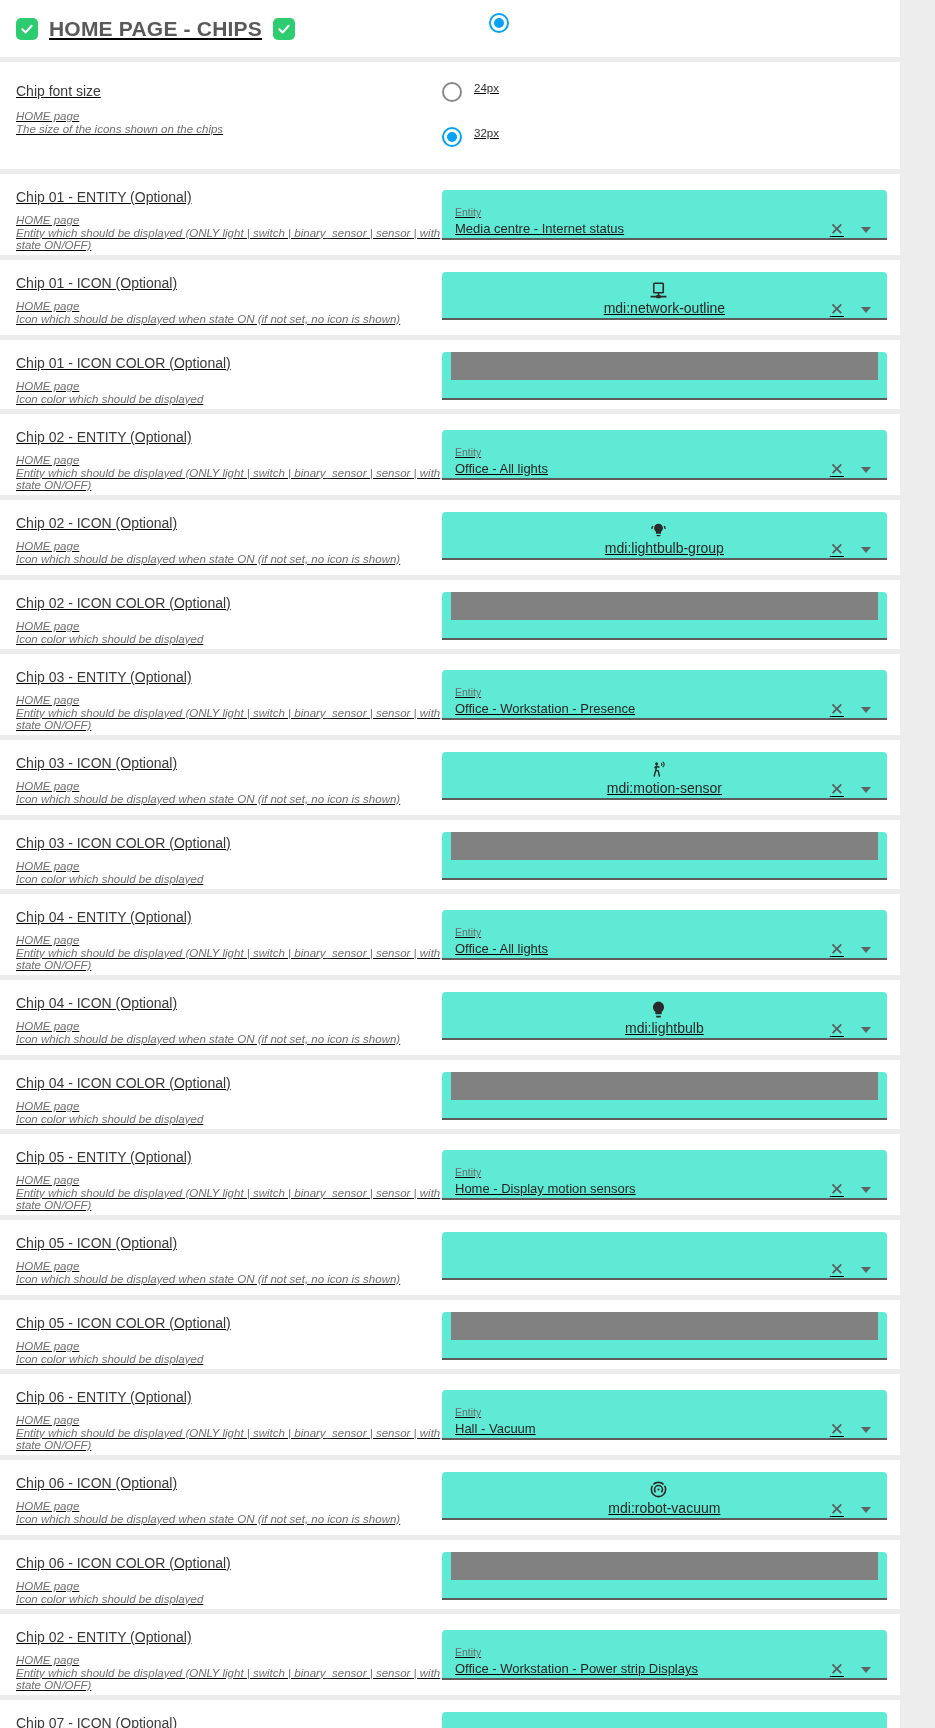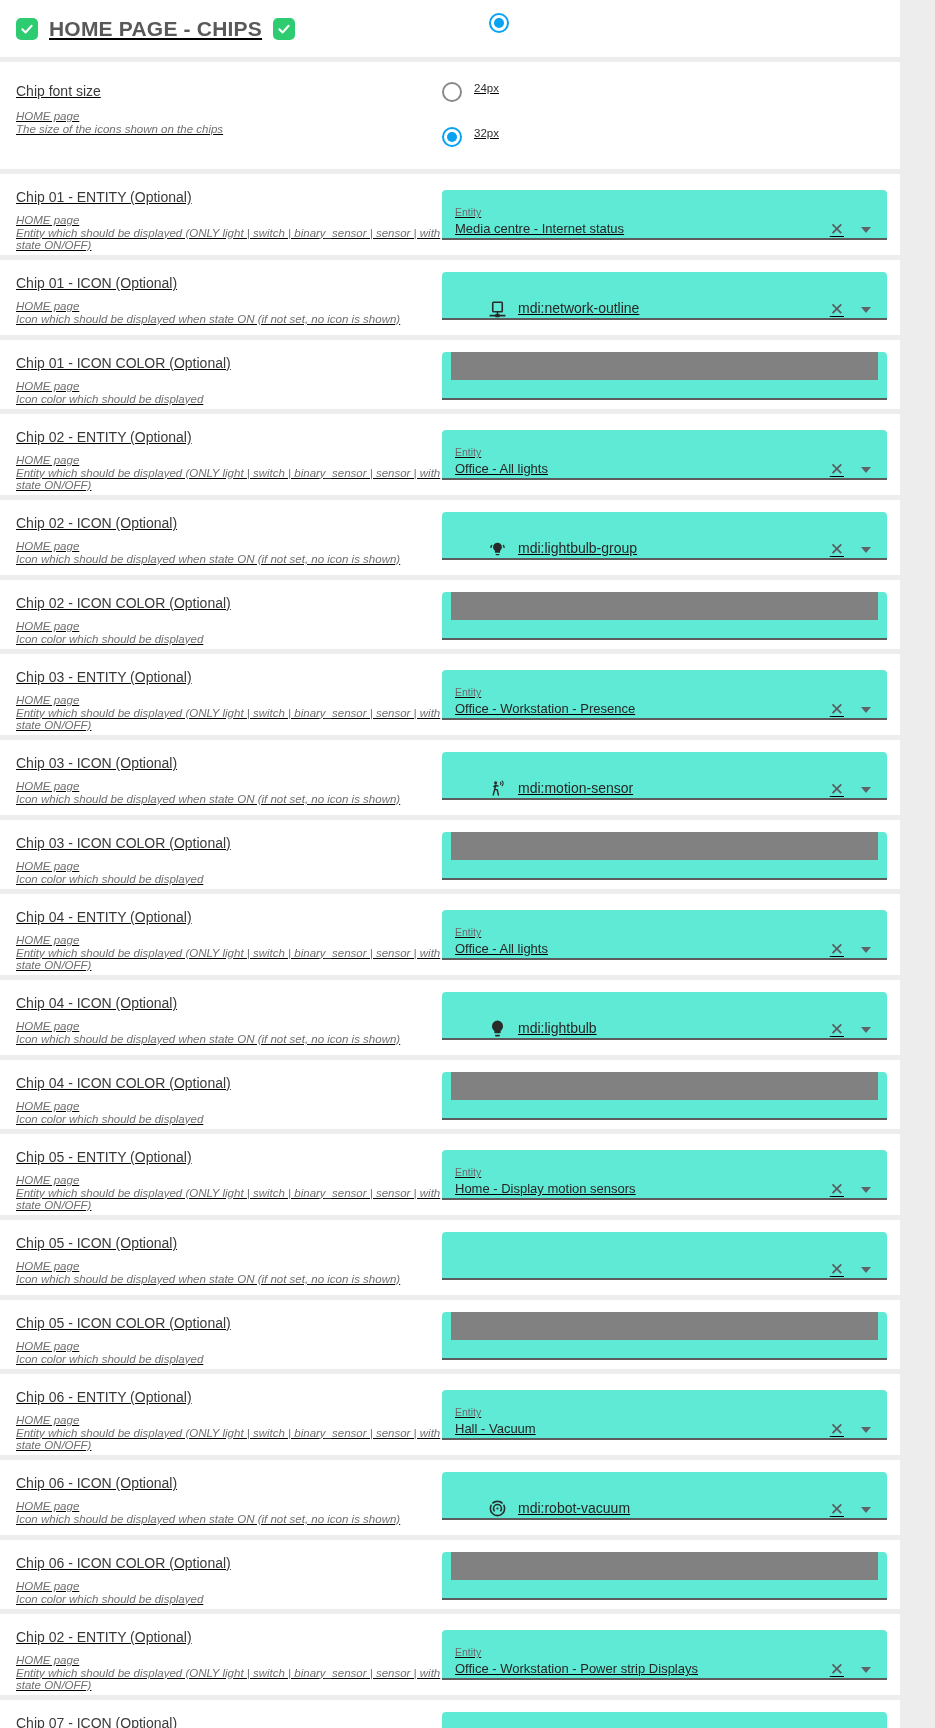--- a/index.html
+++ b/index.html
@@ -54,7 +54,7 @@
 
   .f-main{flex:1;min-width:0;display:flex;}
   .row-entity .f-main{flex-direction:column;padding-left:13px;}
-  .row-icon   .f-main{align-items:center;padding-left:46px;}
+  .row-icon   .f-main{align-items:center;padding-left:46px;flex-direction:column;}
   .f-label{font-size:10.5px;color:#6b6b6b;line-height:13px;margin-top:2px;}
   .f-value{font-size:13px;color:#262626;line-height:19px;}
   .row-icon .f-value{font-size:14px;margin-left:11px;}

